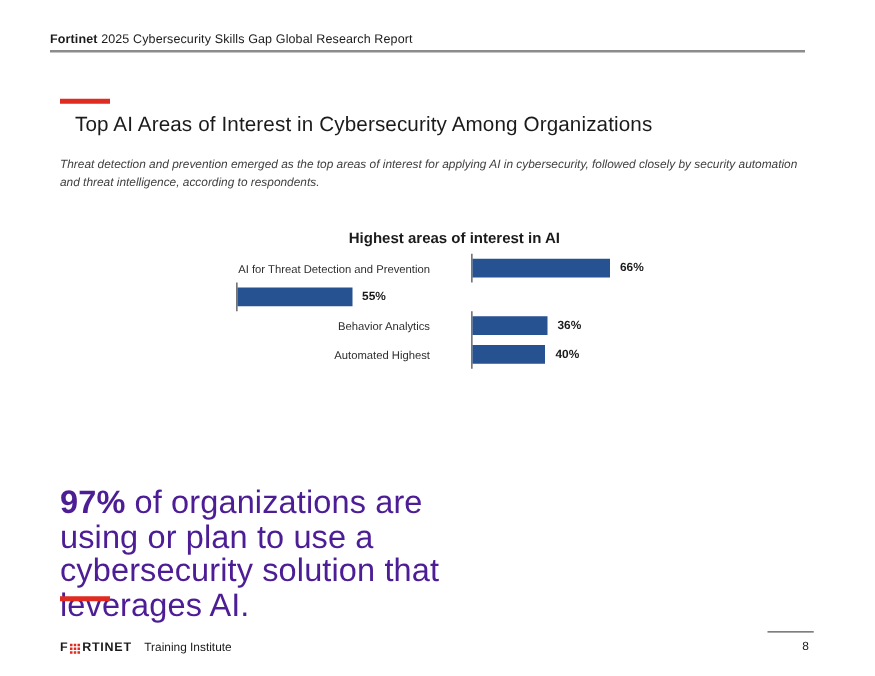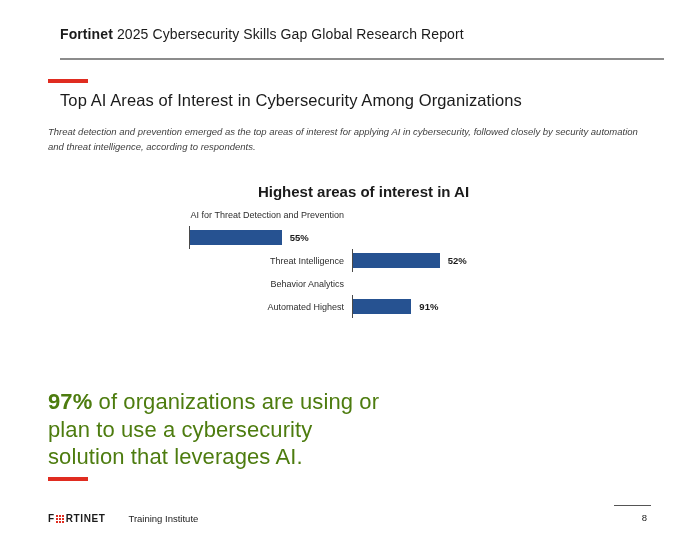--- a/index.html
+++ b/index.html
@@ -15,11 +15,11 @@
   
   .report-header {
     position: absolute;
-    left: 60px; top: 26px;
+    left: 40px; top: 26px;
     width: 604px;
-    font-size: 14px;
-    color: #1b1b1b;
-    padding-bottom: 16px;
+    font-size: 10px;
+    color: #1b1b1b;
+    padding-bottom: 3px;
     border-bottom: 2px solid #8c8c8c;
     letter-spacing: 0.1px;
   }

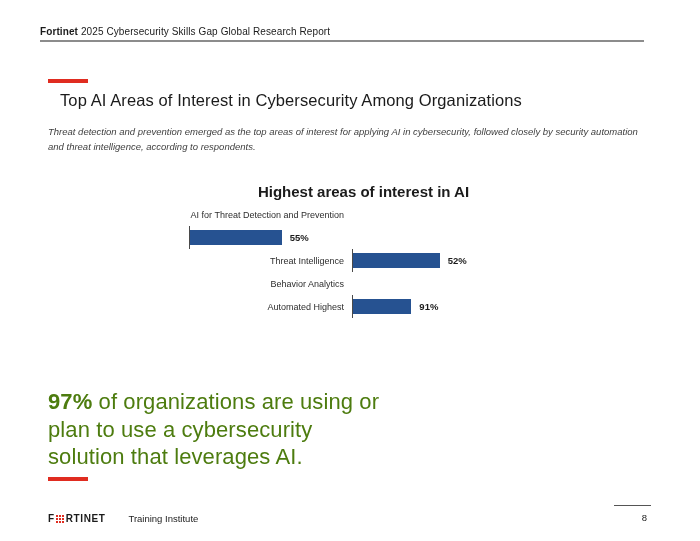--- a/index.html
+++ b/index.html
@@ -57,7 +57,7 @@
     left: 197px; top: 183px;
     width: 333px;
     text-align: center;
-    font-size: 15px;
+    font-size: 12px;
     font-weight: bold;
     color: #1b1b1b;
   }

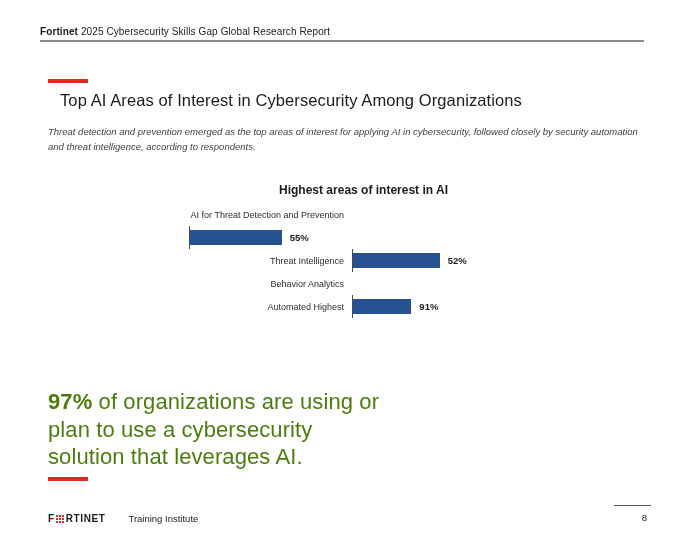--- a/index.html
+++ b/index.html
@@ -66,7 +66,7 @@
     left: 189px; top: 203px;
     width: 340px;
   }
-  .chart-row { display: flex; align-items: stretch; height: 23px; }
+  .chart-row { display: flex; align-items: stretch; height: 23px; gap: 25px; }
   .chart-cat {
     width: 163px;
     text-align: right;

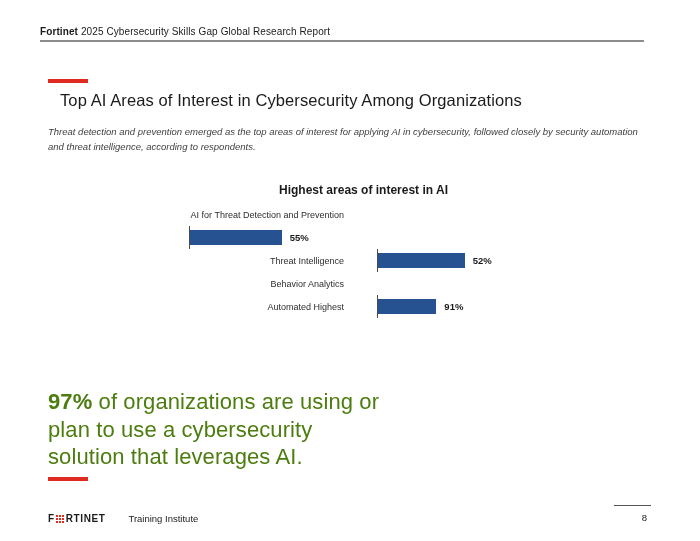--- a/index.html
+++ b/index.html
@@ -162,6 +162,10 @@
     <div>
         <div class="chart-row">
           <div class="chart-cat">AI for Threat Detection and Prevention</div>
+          <div class="chart-barcell">
+            <div class="chart-bar" style="width: 110.022px; background: rgb(38, 82, 145);"></div>
+            <span class="chart-val">66%</span>
+          </div>
         </div>
         <div class="chart-row">
           <div class="chart-barcell">

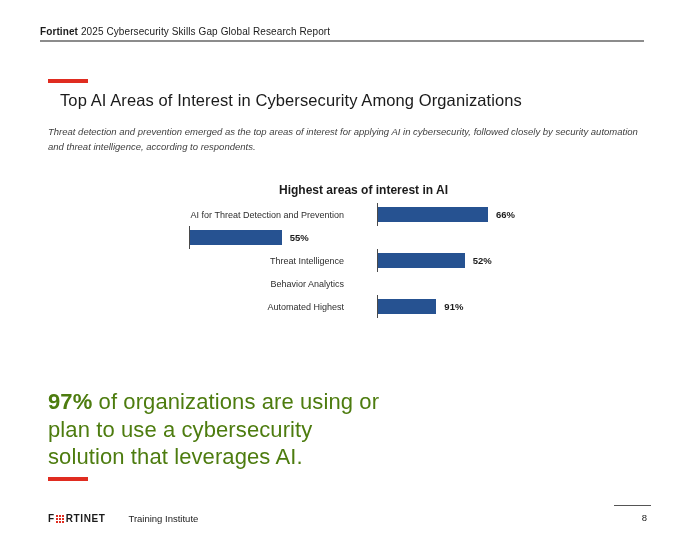--- a/index.html
+++ b/index.html
@@ -174,13 +174,6 @@
           </div>
         </div>
         <div class="chart-row">
-          <div class="chart-cat">Threat Intelligence</div>
-          <div class="chart-barcell">
-            <div class="chart-bar" style="width: 86.684px; background: rgb(38, 82, 145);"></div>
-            <span class="chart-val">52%</span>
-          </div>
-        </div>
-        <div class="chart-row">
           <div class="chart-cat">Behavior Analytics</div>
         </div>
         <div class="chart-row">

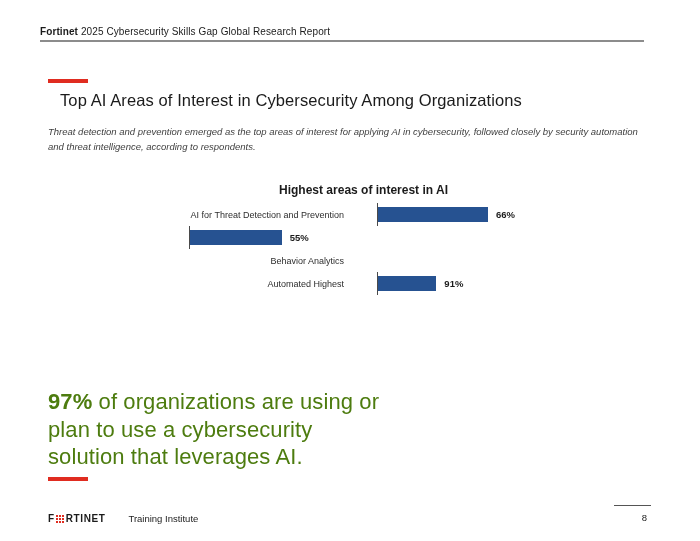--- a/index.html
+++ b/index.html
@@ -175,6 +175,10 @@
         </div>
         <div class="chart-row">
           <div class="chart-cat">Behavior Analytics</div>
+          <div class="chart-barcell">
+            <div class="chart-bar" style="width: 60.012px; background: rgb(38, 82, 145);"></div>
+            <span class="chart-val">36%</span>
+          </div>
         </div>
         <div class="chart-row">
           <div class="chart-cat">Automated Highest</div>

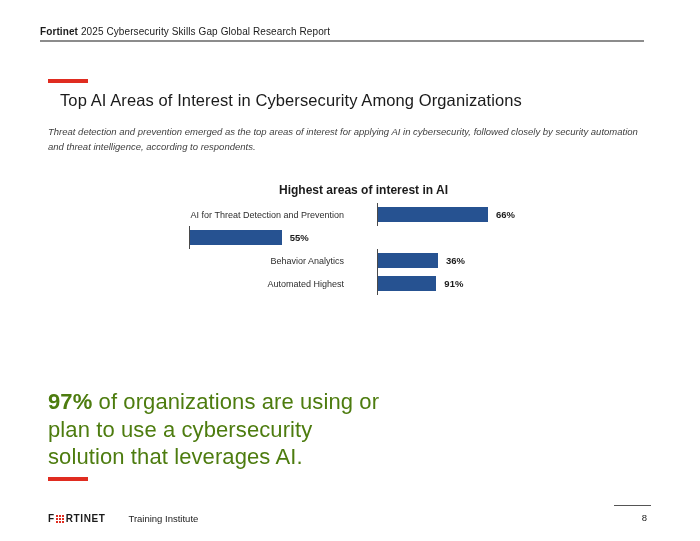--- a/index.html
+++ b/index.html
@@ -184,7 +184,7 @@
           <div class="chart-cat">Automated Highest</div>
           <div class="chart-barcell">
             <div class="chart-bar" style="width: 58.345px; background: rgb(38, 82, 145);"></div>
-            <span class="chart-val">91%</span>
+            <span class="chart-val">40%</span>
           </div>
         </div>
       </div>

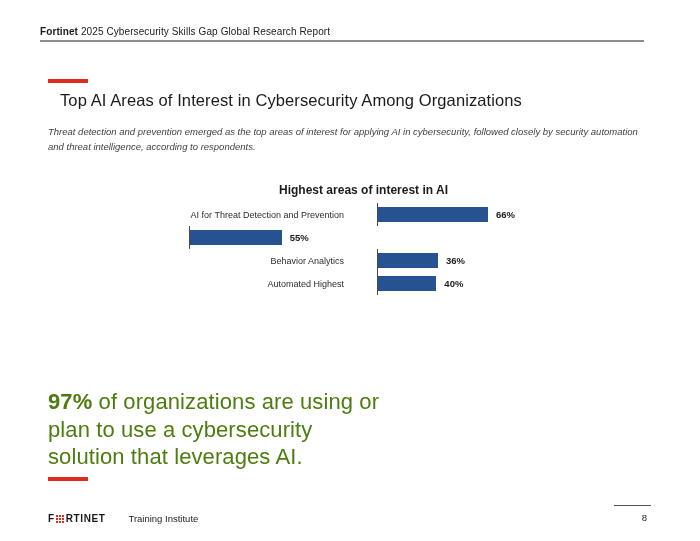--- a/index.html
+++ b/index.html
@@ -95,9 +95,9 @@
     position: absolute;
     left: 48px; top: 388px;
     width: 345px;
-    font-size: 22px;
+    font-size: 26px;
     line-height: 27.5px;
-    color: #4d7c0f;
+    color: #4c1d95;
     letter-spacing: 0.1px;
   }
   .highlight .stat { font-weight: bold; }

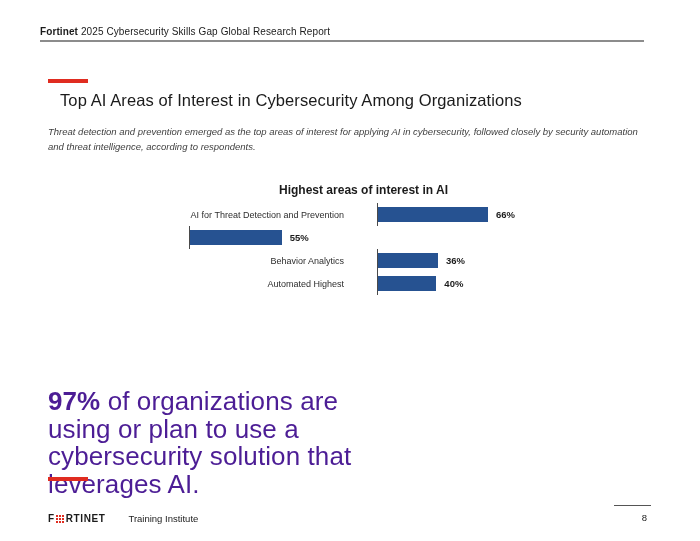--- a/index.html
+++ b/index.html
@@ -124,7 +124,7 @@
   .logo-grid i { background: #e02c20; display: block; }
   .training-label {
     font-size: 9.5px;
-    margin-left: 23px;
+    margin-left: 10px;
     color: #1b1b1b;
   }
   .page-num-block {

